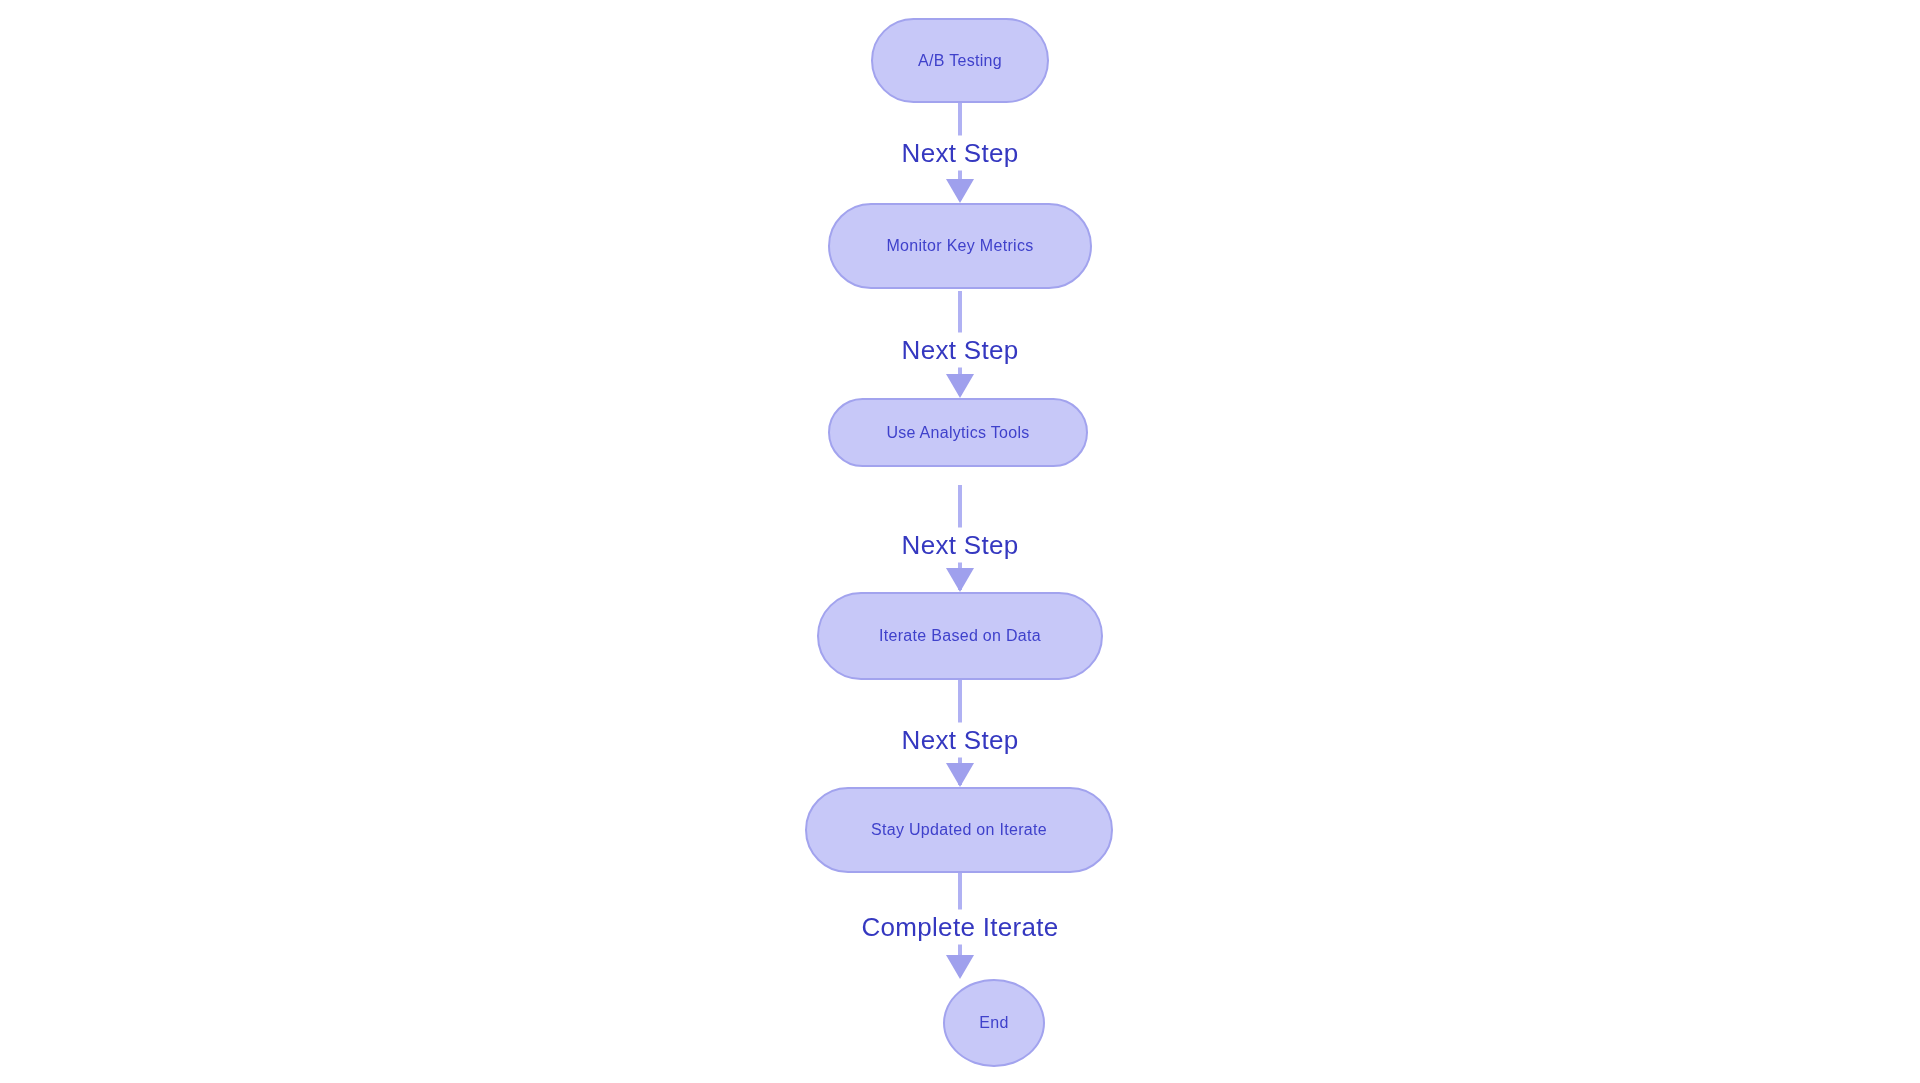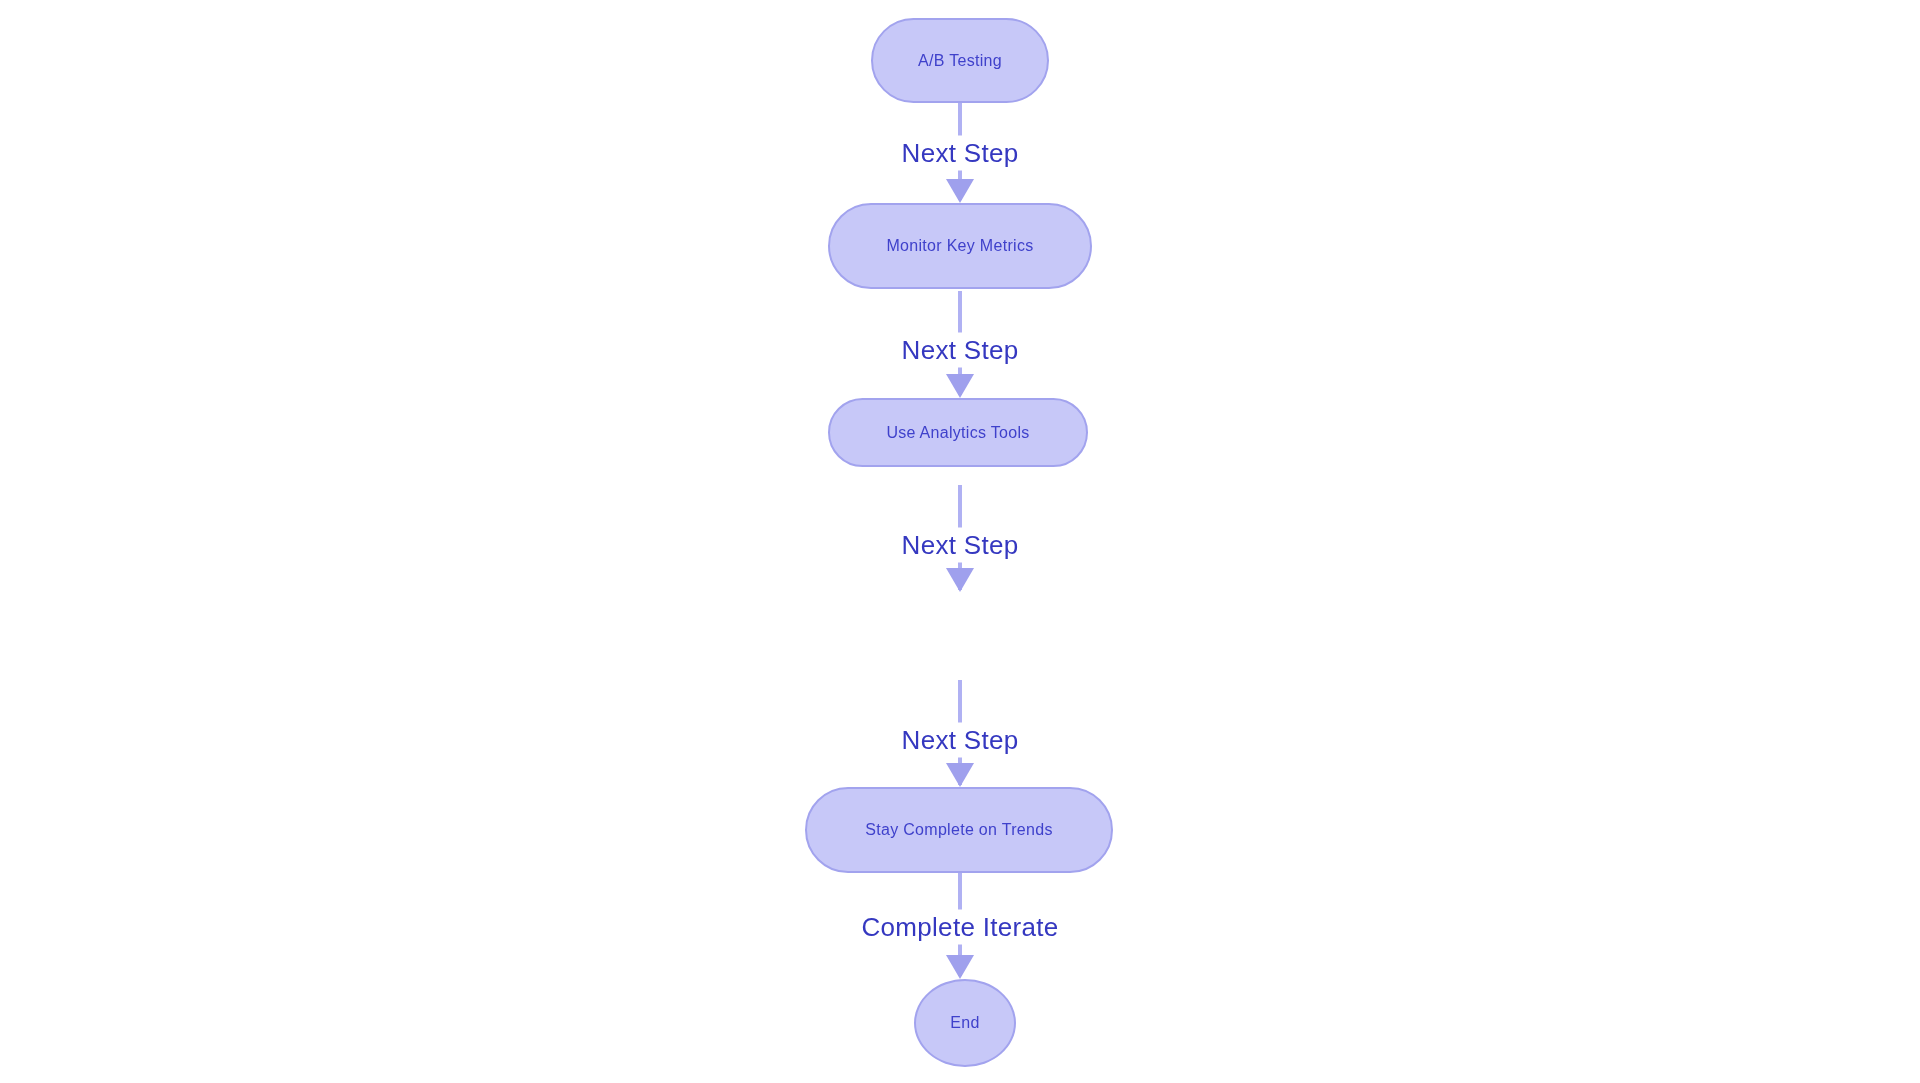--- a/index.html
+++ b/index.html
@@ -109,6 +109,7 @@
   <div class="node" id="node-1">A/B Testing</div>
   <div class="node" id="node-2">Monitor Key Metrics</div>
   <div class="node" id="node-3">Use Analytics Tools</div>
+  <div class="node" id="node-4">Iterate Based on Data</div>
   <div class="node" id="node-5">Stay Complete on Trends</div>
   <div class="node" id="node-6">End</div>
 

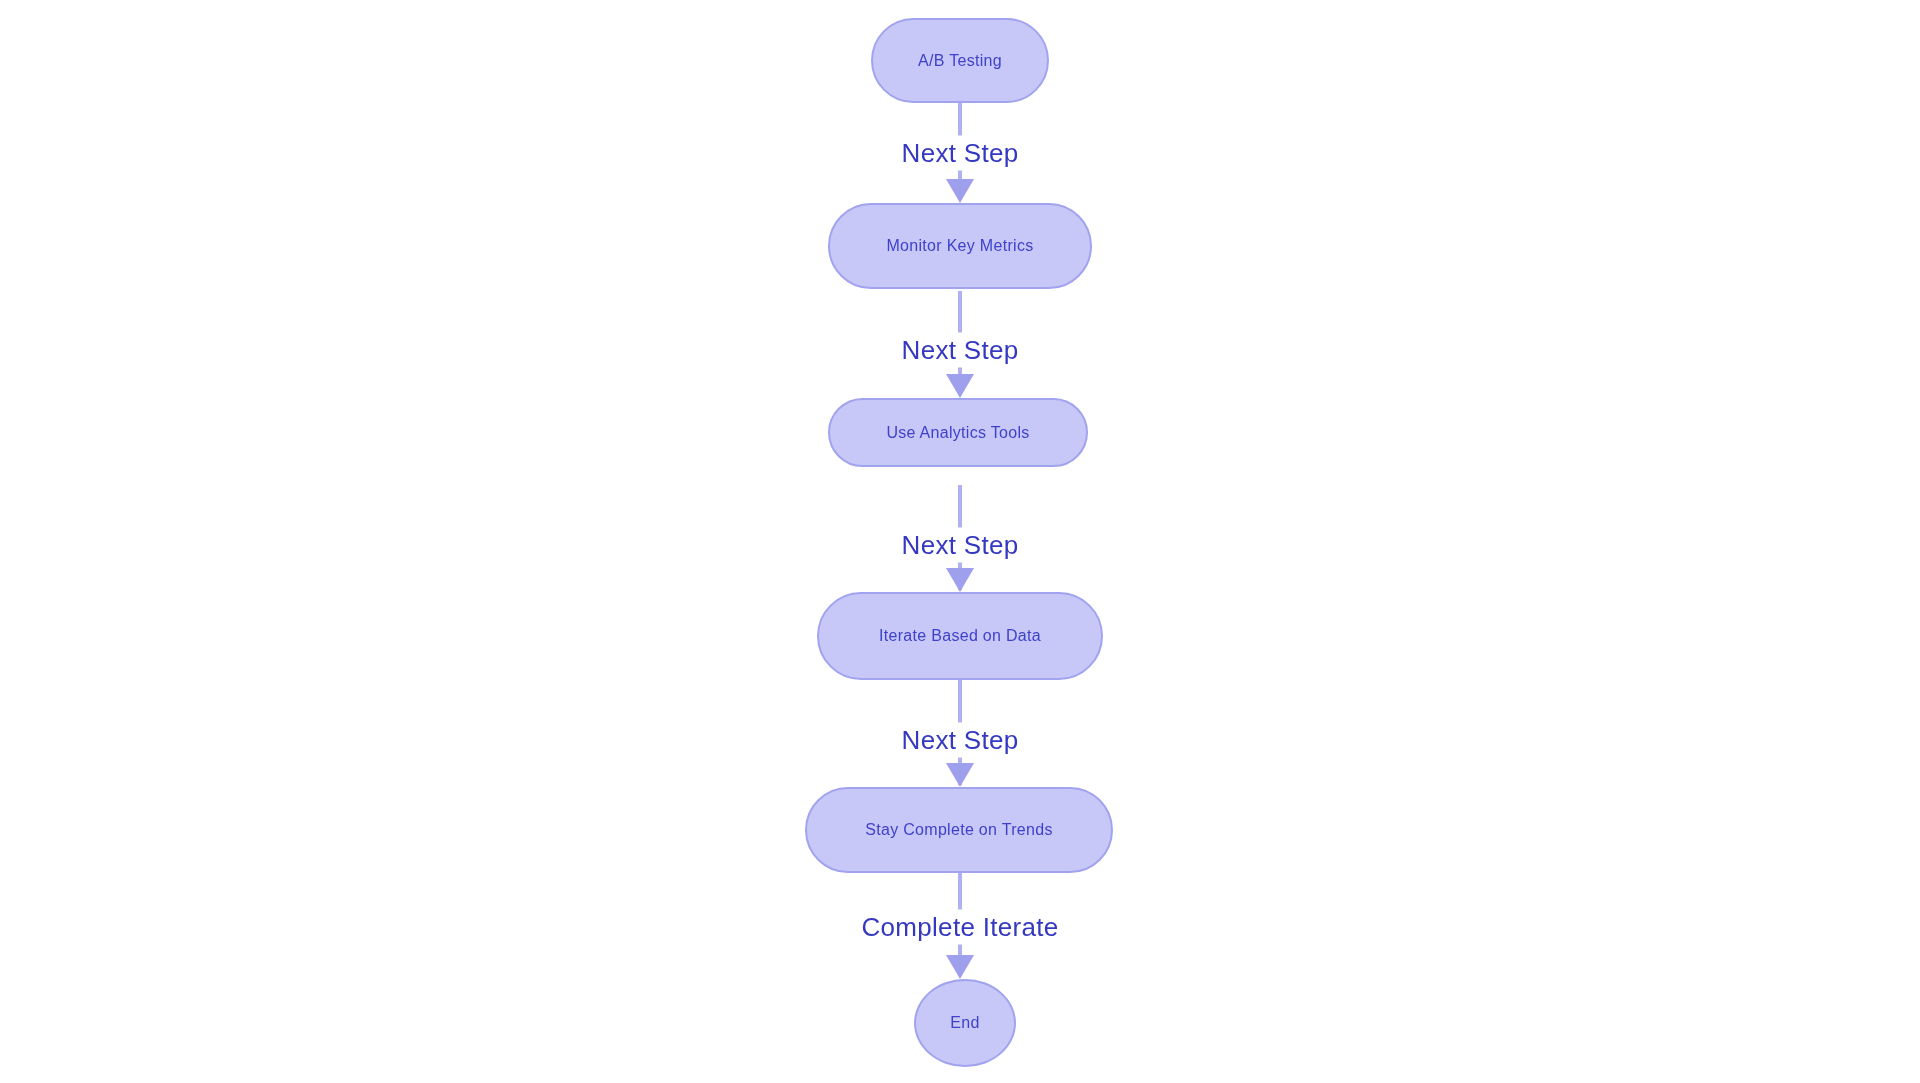--- a/index.html
+++ b/index.html
@@ -110,7 +110,7 @@
   <div class="node" id="node-2">Monitor Key Metrics</div>
   <div class="node" id="node-3">Use Analytics Tools</div>
   <div class="node" id="node-4">Iterate Based on Data</div>
-  <div class="node" id="node-5">Stay Complete on Trends</div>
+  <div class="node" id="node-5">Stay Updated on Iterate</div>
   <div class="node" id="node-6">End</div>
 
 </div>

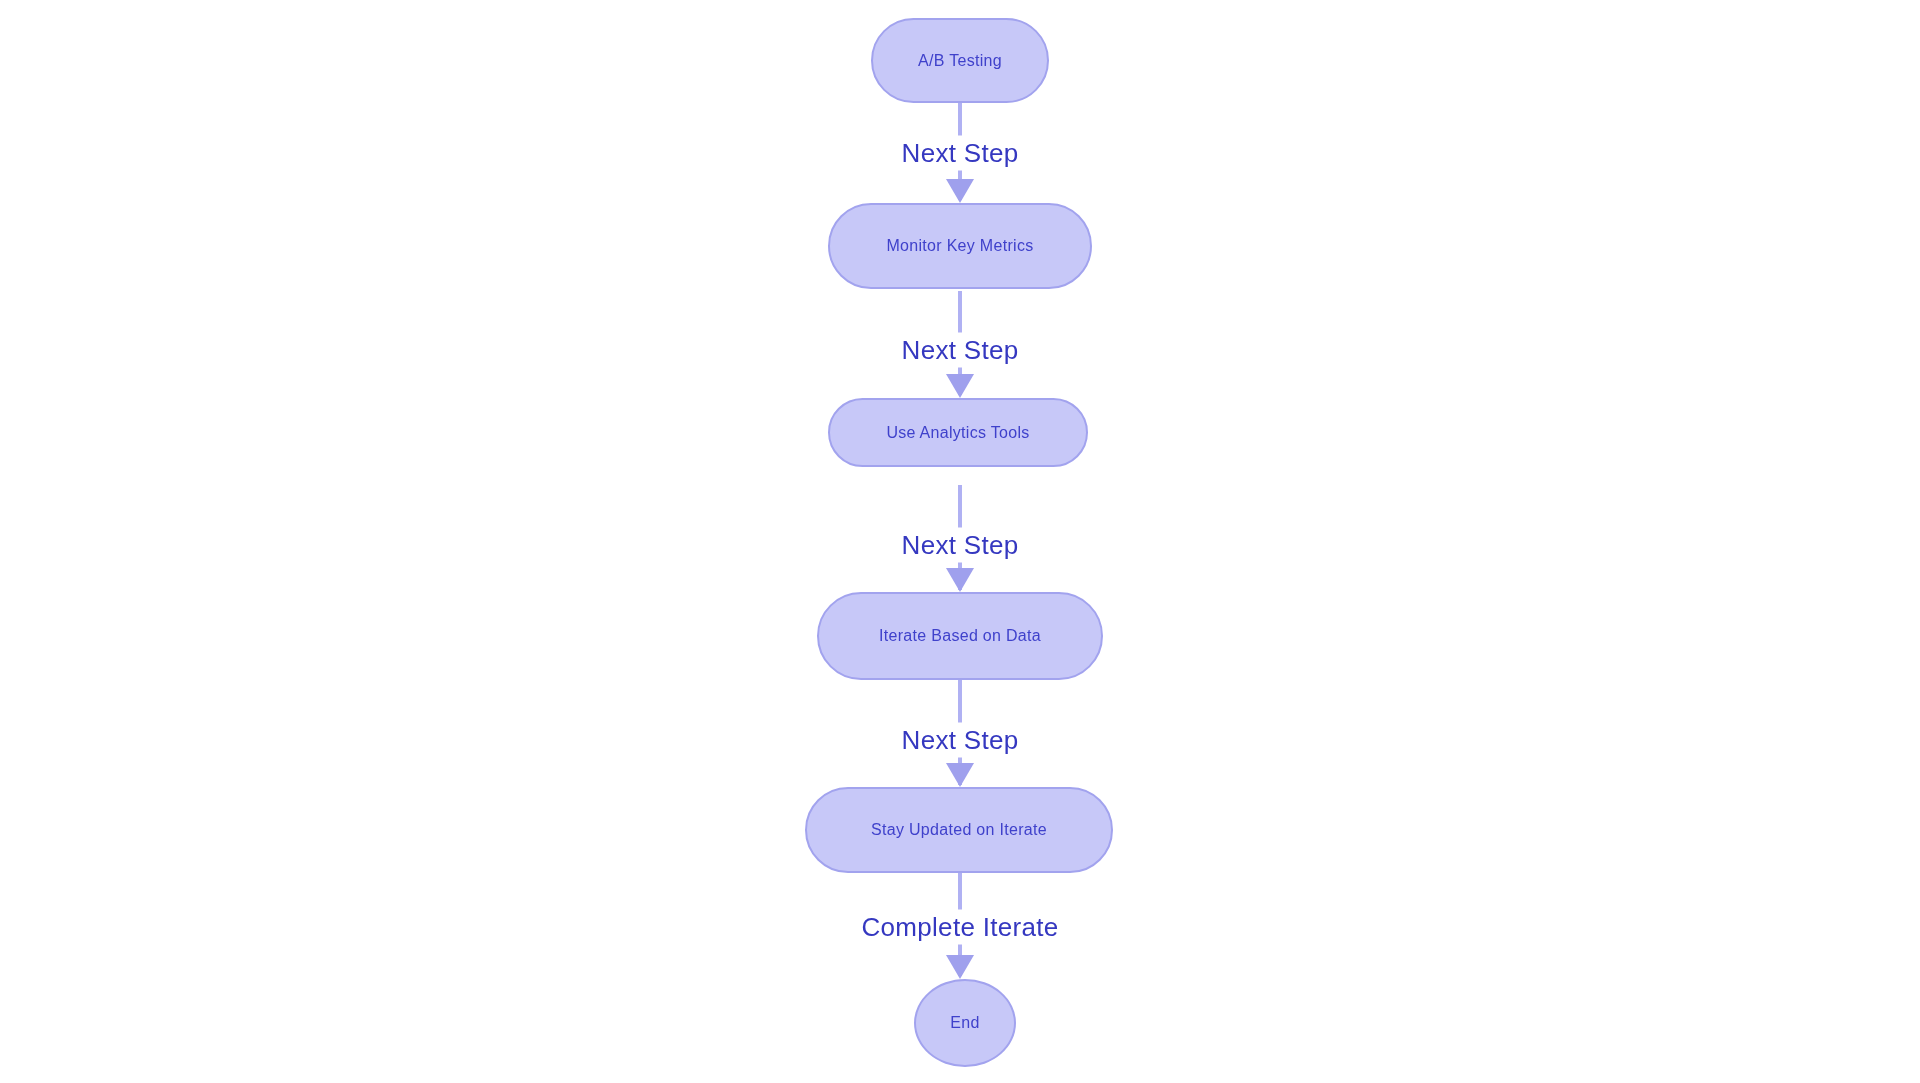--- a/index.html
+++ b/index.html
@@ -36,7 +36,7 @@
   #node-3 { left: 828px; top: 398px; width: 260px; height: 69px; border-radius: 44px; }
   #node-4 { left: 817px; top: 592px; width: 286px; height: 88px; border-radius: 44px; }
   #node-5 { left: 805px; top: 787px; width: 308px; height: 86px; border-radius: 43px; }
-  #node-6 { left: 914px; top: 979px; width: 102px; height: 88px; border-radius: 50%; }
+  #node-6 { left: 943px; top: 979px; width: 102px; height: 88px; border-radius: 50%; }
 
   .edge-line {
     position: absolute;

